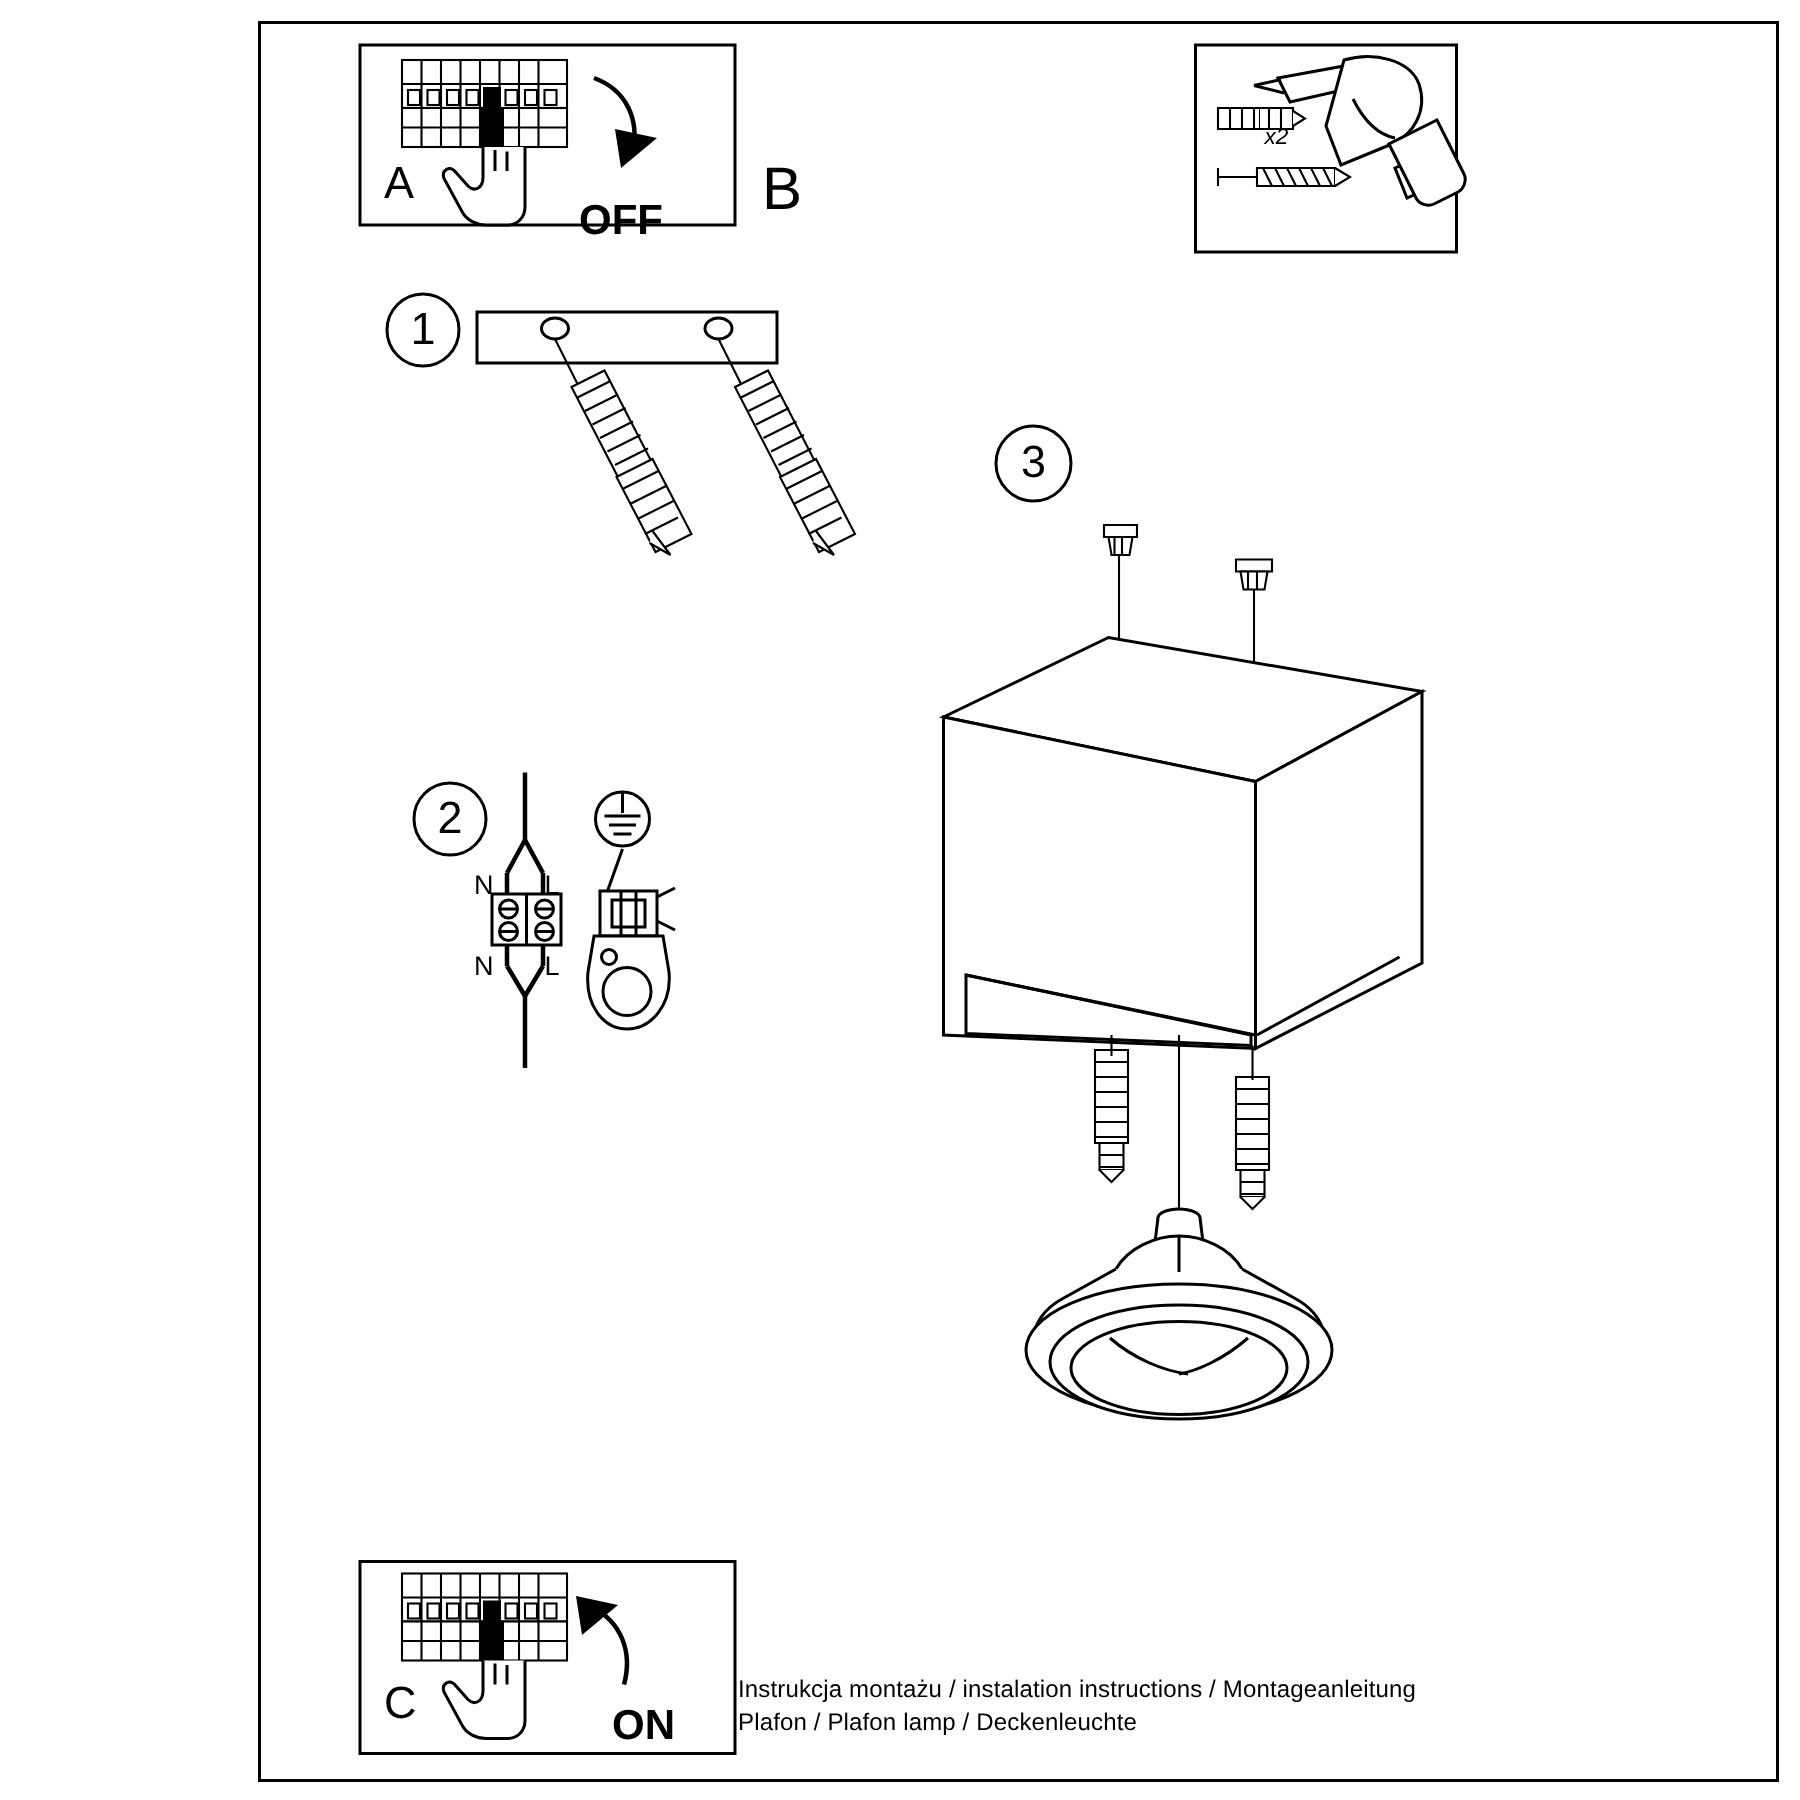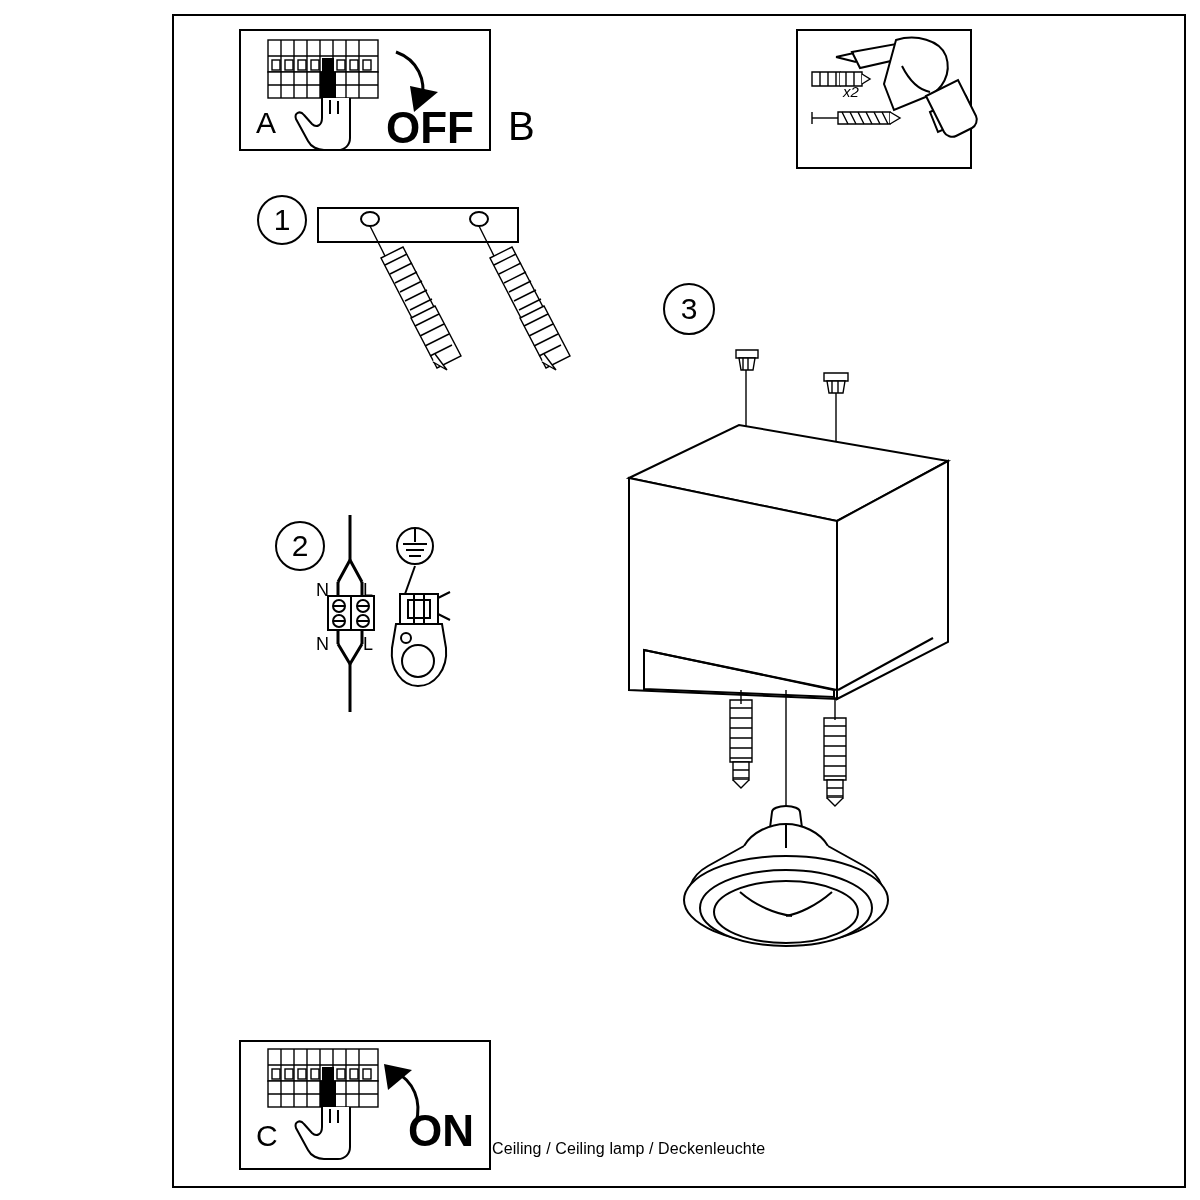--- a/index.html
+++ b/index.html
@@ -17,7 +17,7 @@
   #box-tools{left:796px;top:29px;width:176px;height:140px;}
 
   .lbl{position:absolute;font-size:30px;font-weight:400;}
-  .lbl-big{font-size:44px;}
+  .lbl-big{font-size:28px;margin-top:28px;}
   .txt-small{position:absolute;font-size:15px;}
 
   .circ{position:absolute;border:2px solid #000;border-radius:50%;display:flex;align-items:center;justify-content:center;font-size:30px;box-sizing:border-box;background:#fff;}

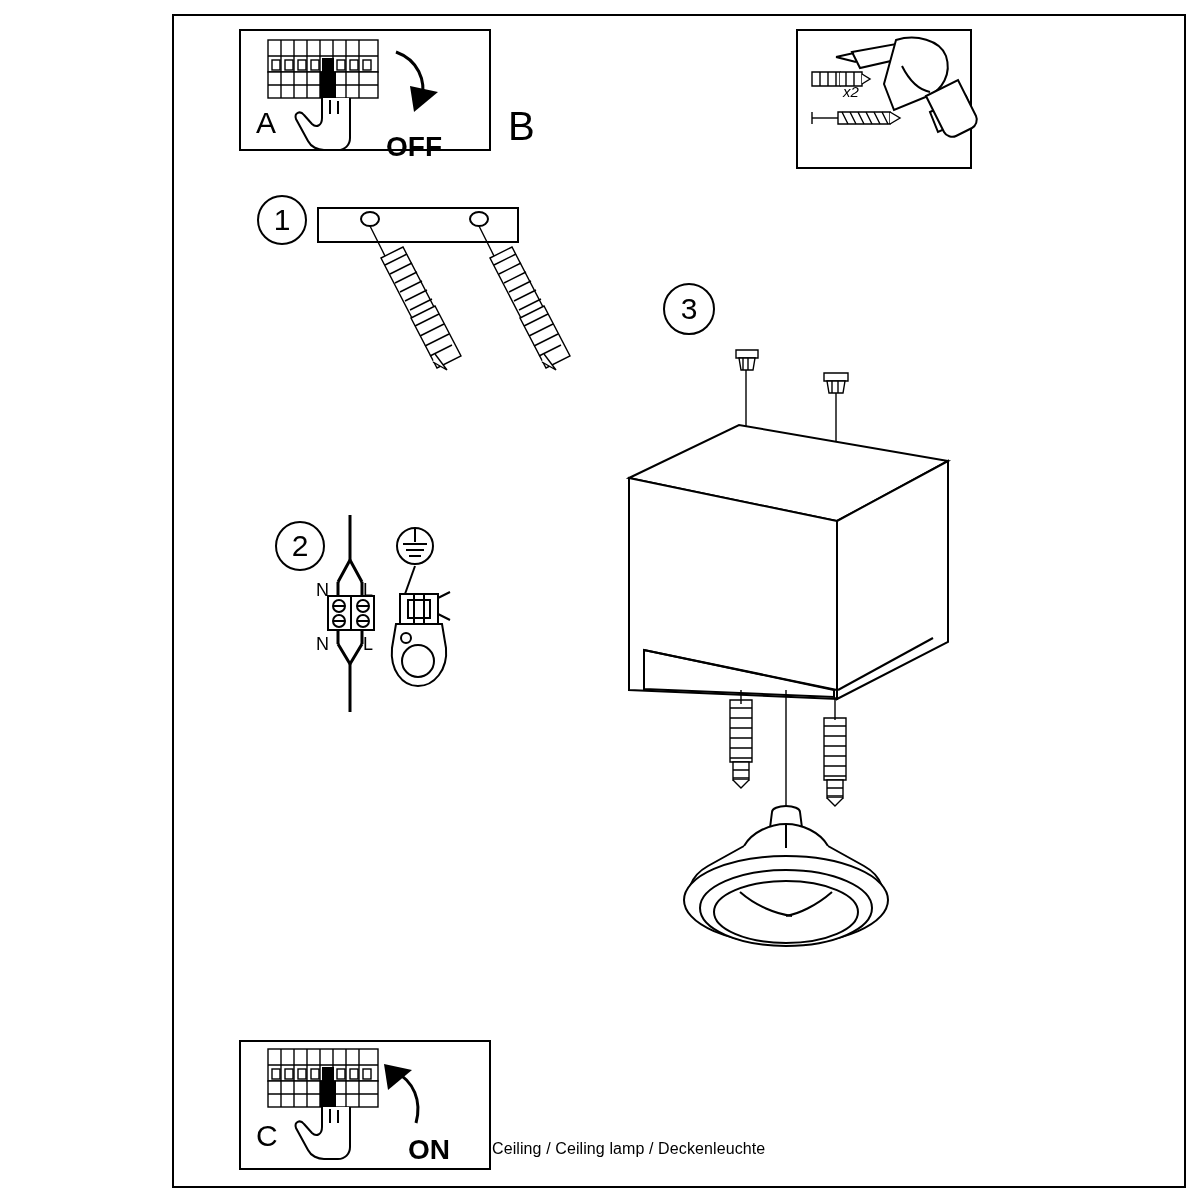--- a/index.html
+++ b/index.html
@@ -304,6 +304,7 @@
     <polygon points="384,1064 412,1070 388,1090" class="fill-b"></polygon>
   </svg>
 
+  <div class="footer" style="left:492px;top:1118px;">Instrukcja montażu / instalation instructions / Montageanleitung</div>
   <div class="footer" style="left:492px;top:1140px;">Ceiling / Ceiling lamp / Deckenleuchte</div>
 
 </div>

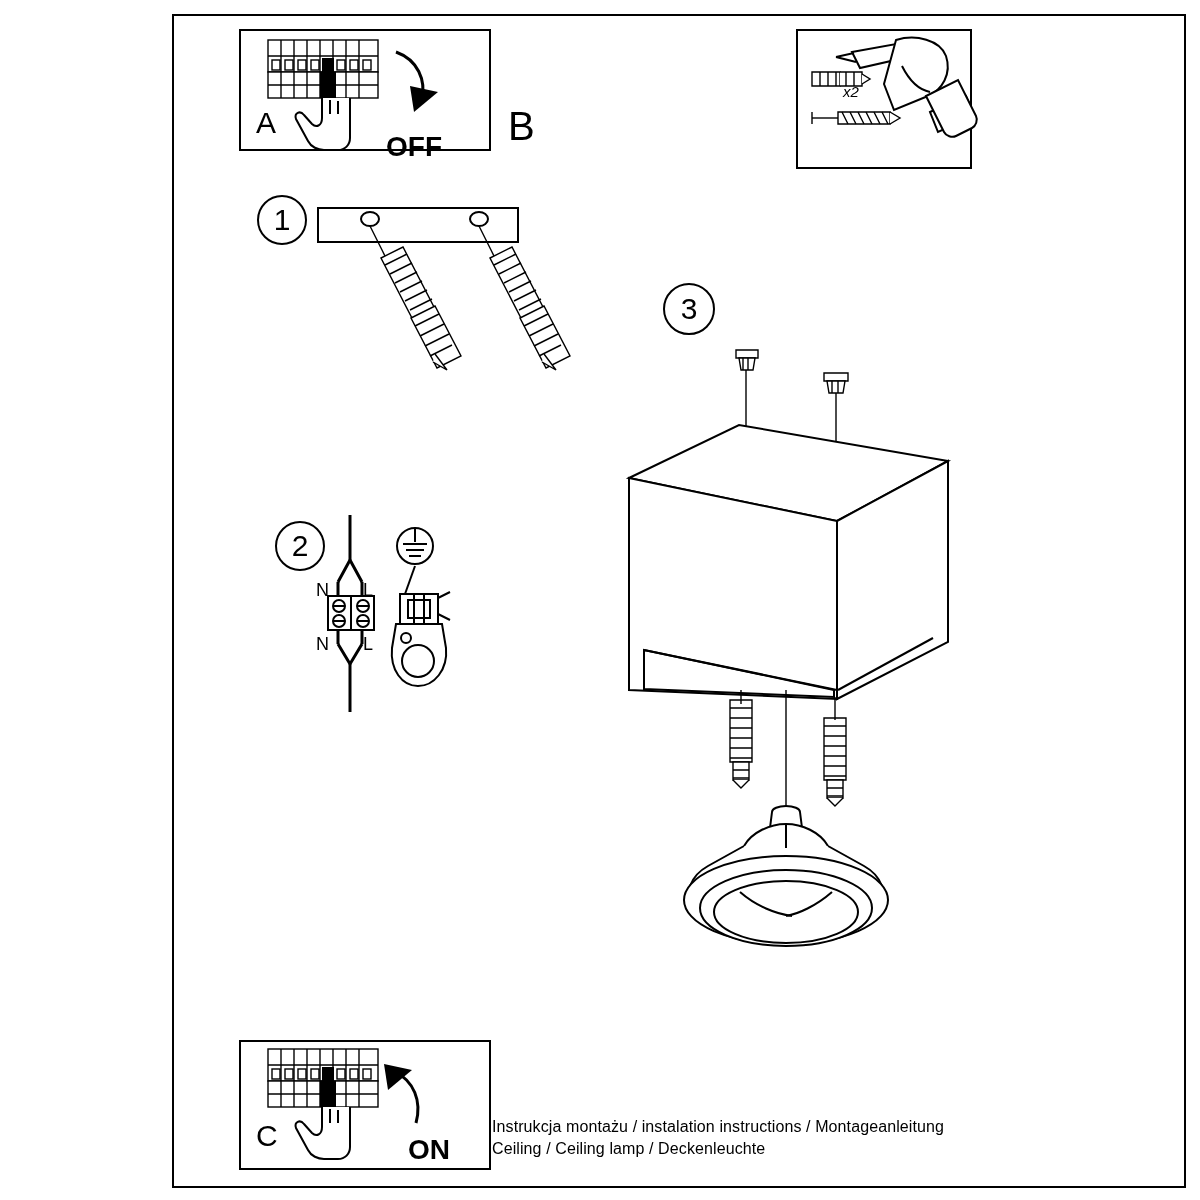--- a/index.html
+++ b/index.html
@@ -305,7 +305,7 @@
   </svg>
 
   <div class="footer" style="left:492px;top:1118px;">Instrukcja montażu / instalation instructions / Montageanleitung</div>
-  <div class="footer" style="left:492px;top:1140px;">Ceiling / Ceiling lamp / Deckenleuchte</div>
+  <div class="footer" style="left:492px;top:1140px;">Plafon / Plafon lamp / Deckenleuchte</div>
 
 </div>
 

